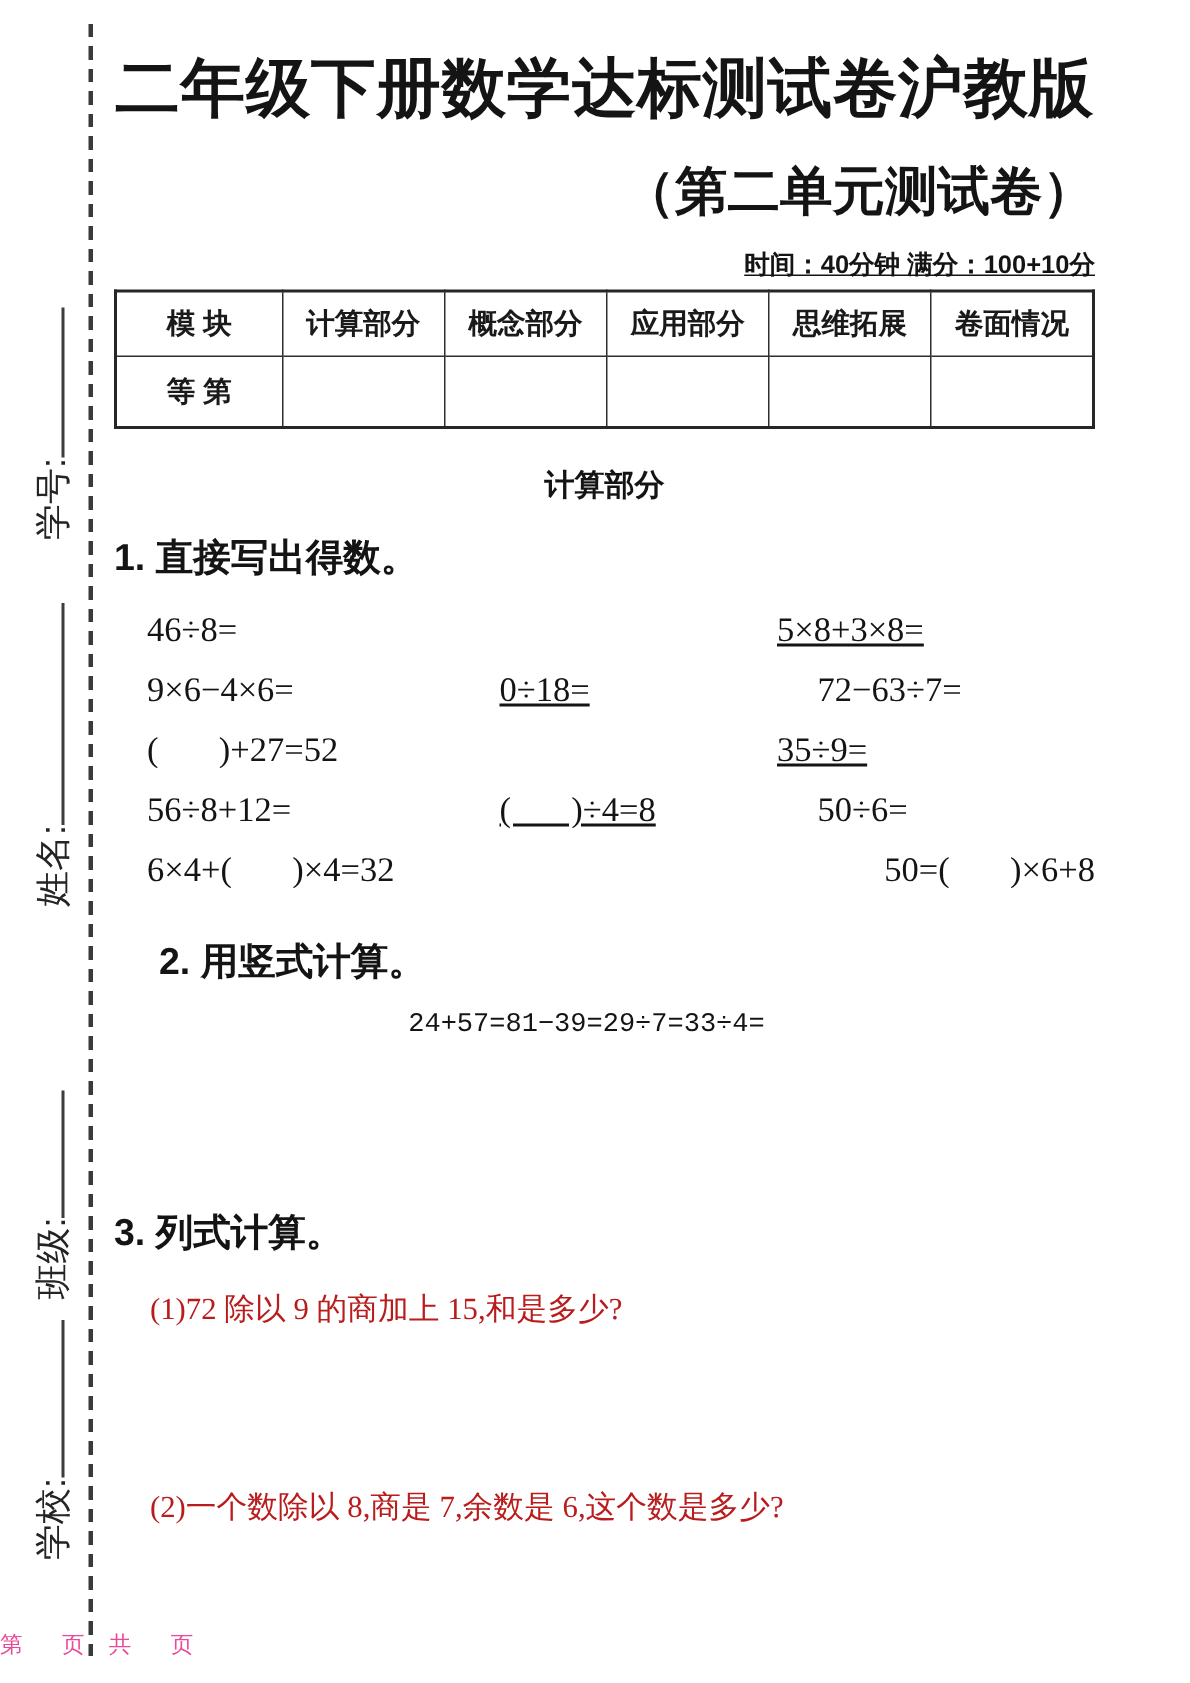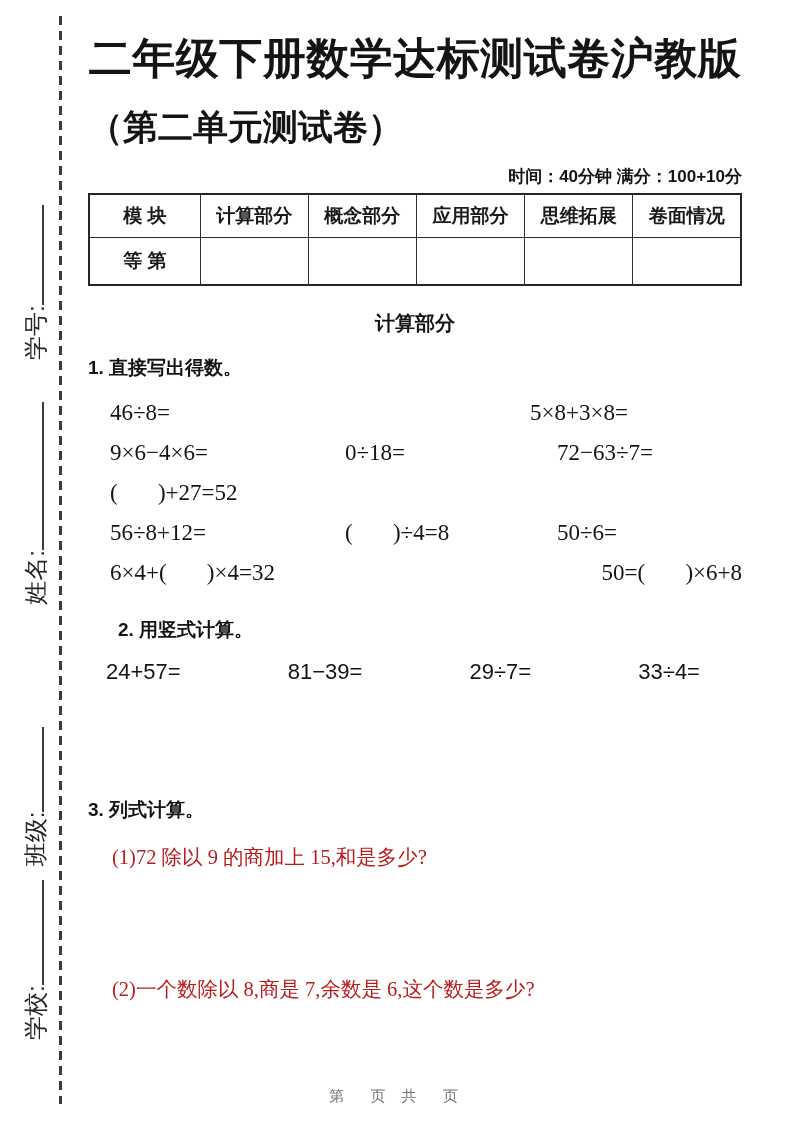--- a/index.html
+++ b/index.html
@@ -21,7 +21,7 @@
   .mf-line{display:inline-block;height:6px;border-bottom:2px solid #3d3d3d;}
   .sp{display:inline-block;height:1px;}
   
-  .content{position:absolute;left:88px;top:0;width:654px;}
+  .content{position:absolute;left:76px;top:0;width:654px;}
   .title{margin-top:30px;text-align:center;font-size:43px;font-weight:900;white-space:nowrap;letter-spacing:0.5px;}
   .subtitle{margin-top:16px;text-align:left;font-size:35px;font-weight:800;}
   .meta{margin-top:14px;text-align:right;font-size:17px;font-weight:700;}

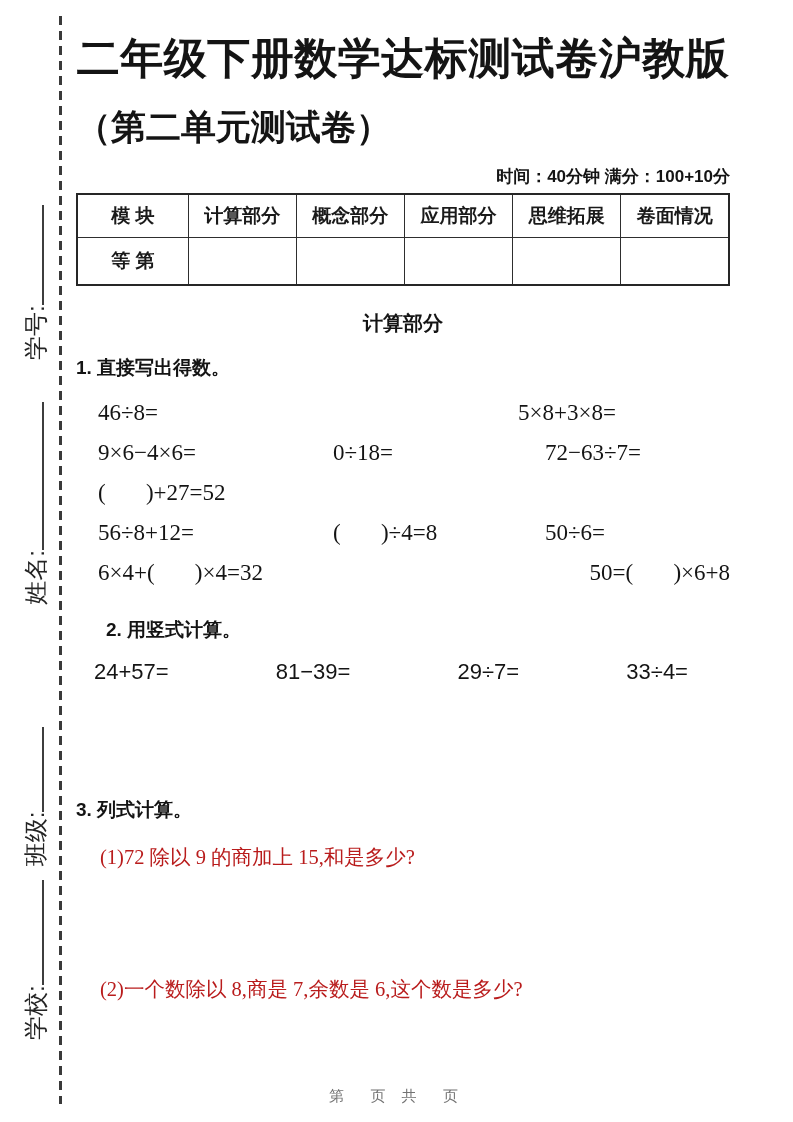--- a/index.html
+++ b/index.html
@@ -23,7 +23,7 @@
   
   .content{position:absolute;left:76px;top:0;width:654px;}
   .title{margin-top:30px;text-align:center;font-size:43px;font-weight:900;white-space:nowrap;letter-spacing:0.5px;}
-  .subtitle{margin-top:16px;text-align:left;font-size:35px;font-weight:800;}
+  .subtitle{margin-top:16px;text-align:right;font-size:35px;font-weight:800;}
   .meta{margin-top:14px;text-align:right;font-size:17px;font-weight:700;}
   .score-table{width:100%;border-collapse:collapse;margin-top:5px;table-layout:fixed;border:2px solid #262626;}
   .score-table td{border:1.5px solid #2e2e2e;height:40px;text-align:center;font-size:19px;font-weight:700;color:#1a1a1a;}

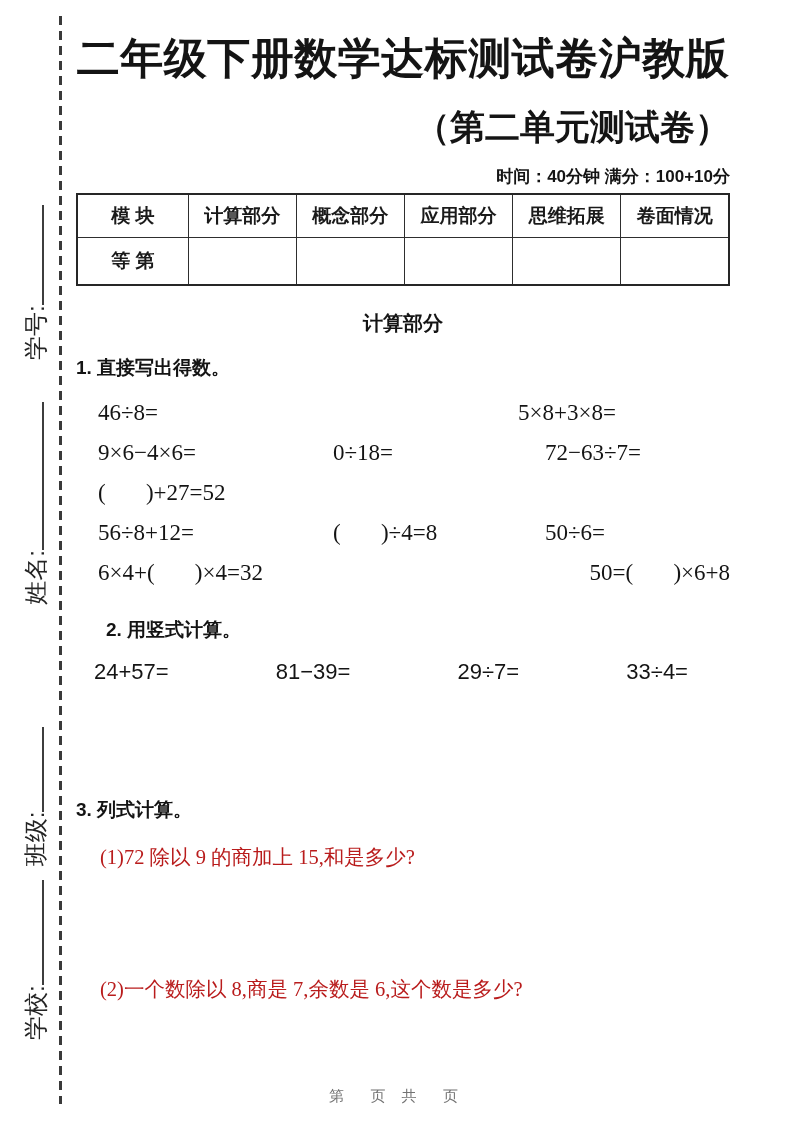--- a/index.html
+++ b/index.html
@@ -24,7 +24,7 @@
   .content{position:absolute;left:76px;top:0;width:654px;}
   .title{margin-top:30px;text-align:center;font-size:43px;font-weight:900;white-space:nowrap;letter-spacing:0.5px;}
   .subtitle{margin-top:16px;text-align:right;font-size:35px;font-weight:800;}
-  .meta{margin-top:14px;text-align:right;font-size:17px;font-weight:700;}
+  .meta{margin-top:14px;text-align:right;font-size:17px;font-weight:700;text-decoration:underline;}
   .score-table{width:100%;border-collapse:collapse;margin-top:5px;table-layout:fixed;border:2px solid #262626;}
   .score-table td{border:1.5px solid #2e2e2e;height:40px;text-align:center;font-size:19px;font-weight:700;color:#1a1a1a;}
   .score-table tr.r2 td{height:44px;}

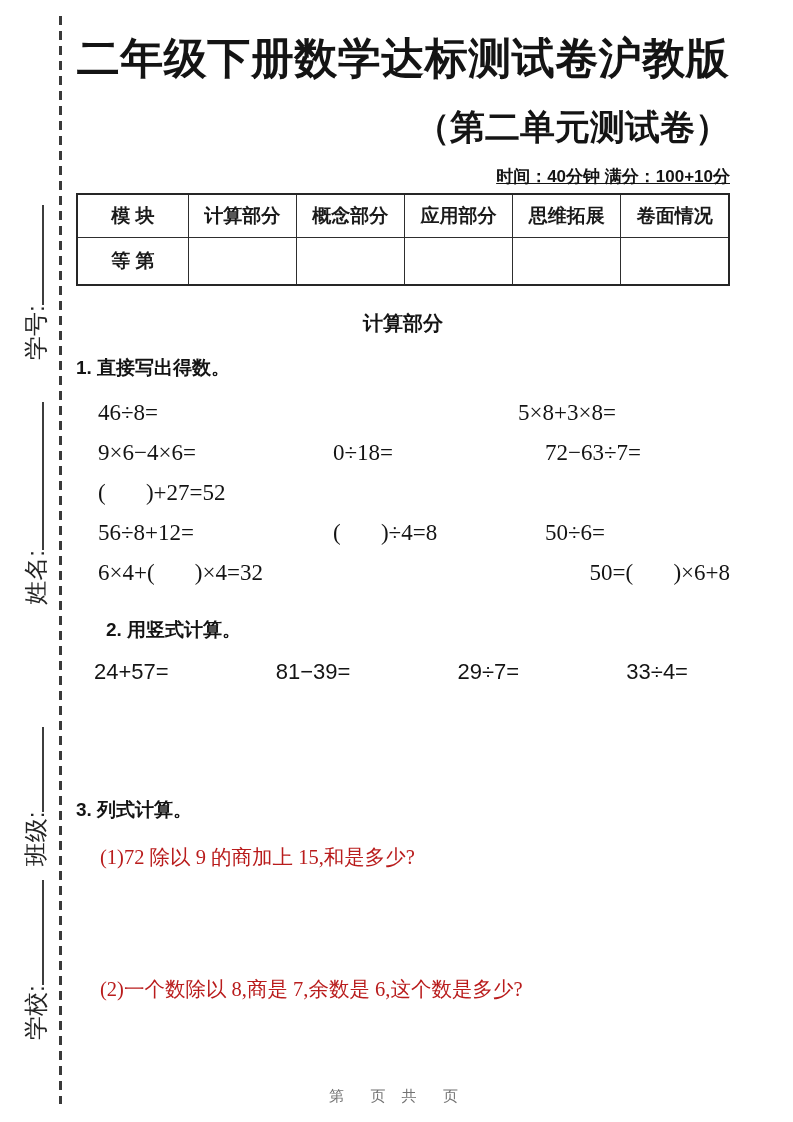--- a/index.html
+++ b/index.html
@@ -30,7 +30,7 @@
   .score-table tr.r2 td{height:44px;}
   .score-table td.c0{width:16.5%;}
   .section-title{margin-top:24px;text-align:center;font-size:20px;font-weight:800;}
-  .q-title{margin-top:18px;font-size:19px;font-weight:800;}
+  .q-title{margin-top:18px;font-size:25px;font-weight:800;}
   .q1-rows{margin:12px 0 0 22px;font-family:"Liberation Serif",serif;font-size:23px;}
   .q1-row{display:flex;height:40px;align-items:center;white-space:pre;justify-content:space-between;}
   .q1-row .c1{width:235px;}

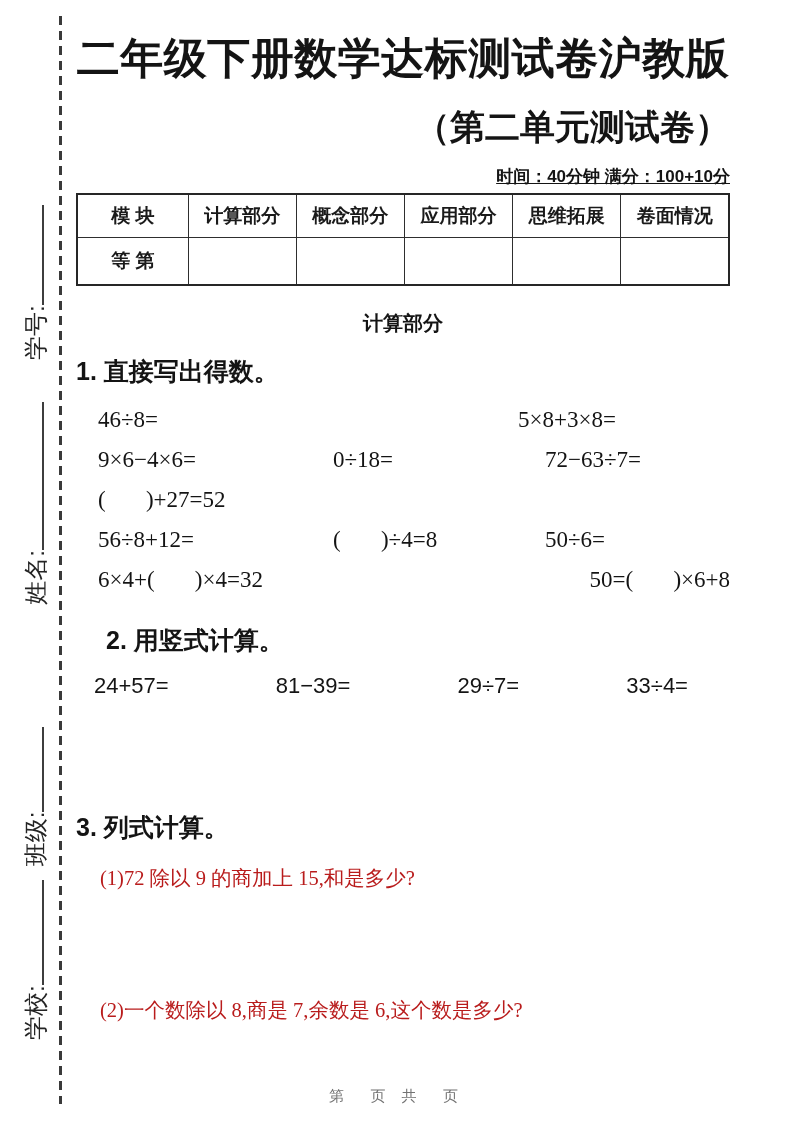--- a/index.html
+++ b/index.html
@@ -34,7 +34,7 @@
   .q1-rows{margin:12px 0 0 22px;font-family:"Liberation Serif",serif;font-size:23px;}
   .q1-row{display:flex;height:40px;align-items:center;white-space:pre;justify-content:space-between;}
   .q1-row .c1{width:235px;}
-  .q1-row .c2{width:212px;}
+  .q1-row .c2{width:212px;text-decoration:underline;}
   .q1-row .c3{flex:1;}
   .q1-row .c1w{width:275px;}
   .q2t{margin-top:24px;margin-left:30px;}

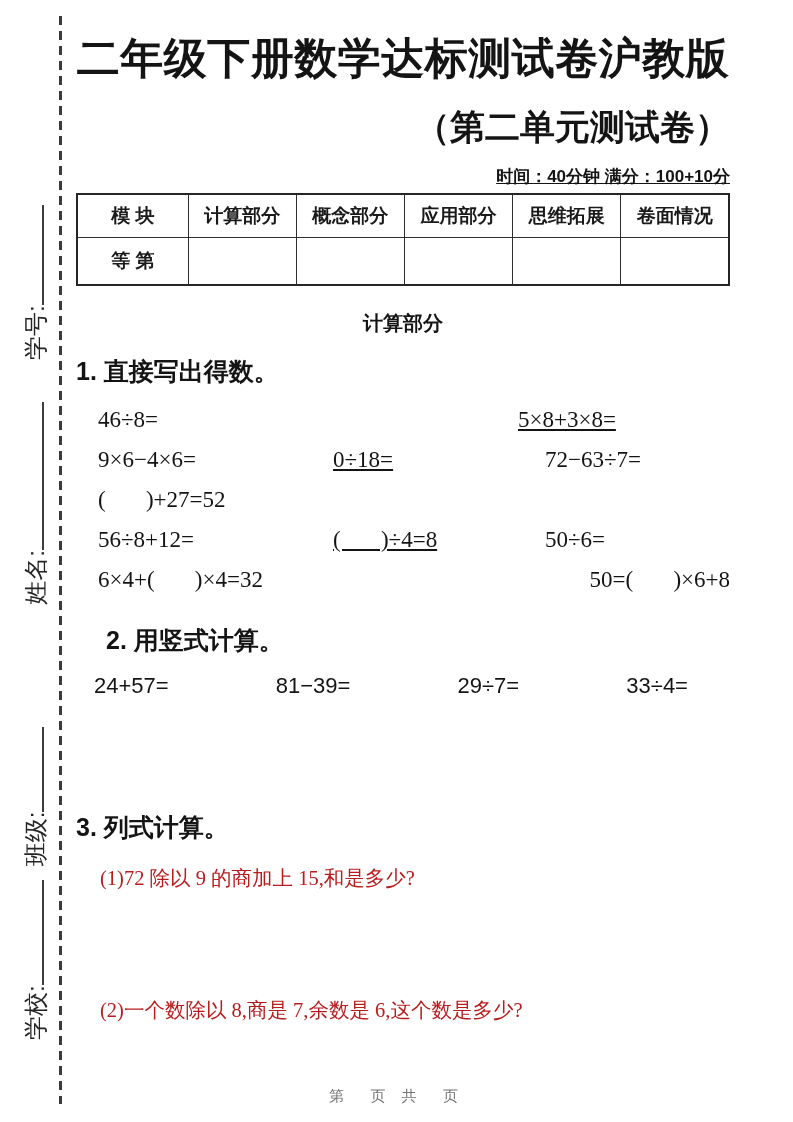--- a/index.html
+++ b/index.html
@@ -98,6 +98,7 @@
       </div>
       <div class="q1-row">
         <span class="c1">(       )+27=52</span>
+        <span class="c2">35÷9=</span>
       </div>
       <div class="q1-row">
         <span class="c1">56÷8+12=</span>

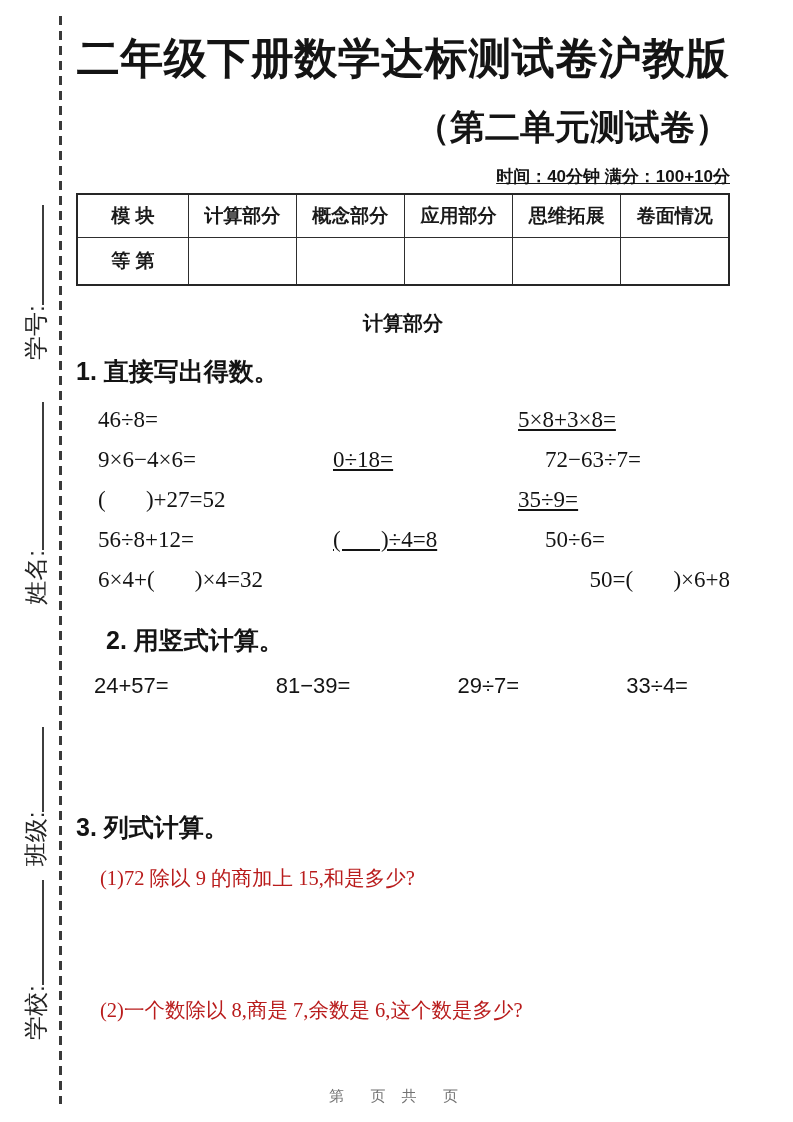--- a/index.html
+++ b/index.html
@@ -38,8 +38,8 @@
   .q1-row .c3{flex:1;}
   .q1-row .c1w{width:275px;}
   .q2t{margin-top:24px;margin-left:30px;}
-  .q2-row{display:flex;justify-content:space-between;margin:16px 42px 0 18px;
-    font-family:Liberation Sans, sans-serif;font-size:22px;white-space:pre;}
+  .q2-row{display:flex;justify-content:center;margin:16px 42px 0 18px;
+    font-family:Liberation Mono, monospace;font-size:18px;white-space:pre;}
   .q3t{margin-top:112px;}
   .q3-item{font-family:"Liberation Serif",serif;font-size:20.5px;margin-left:24px;white-space:pre;color:#b91c1c;}
   .i1{margin-top:20px;}

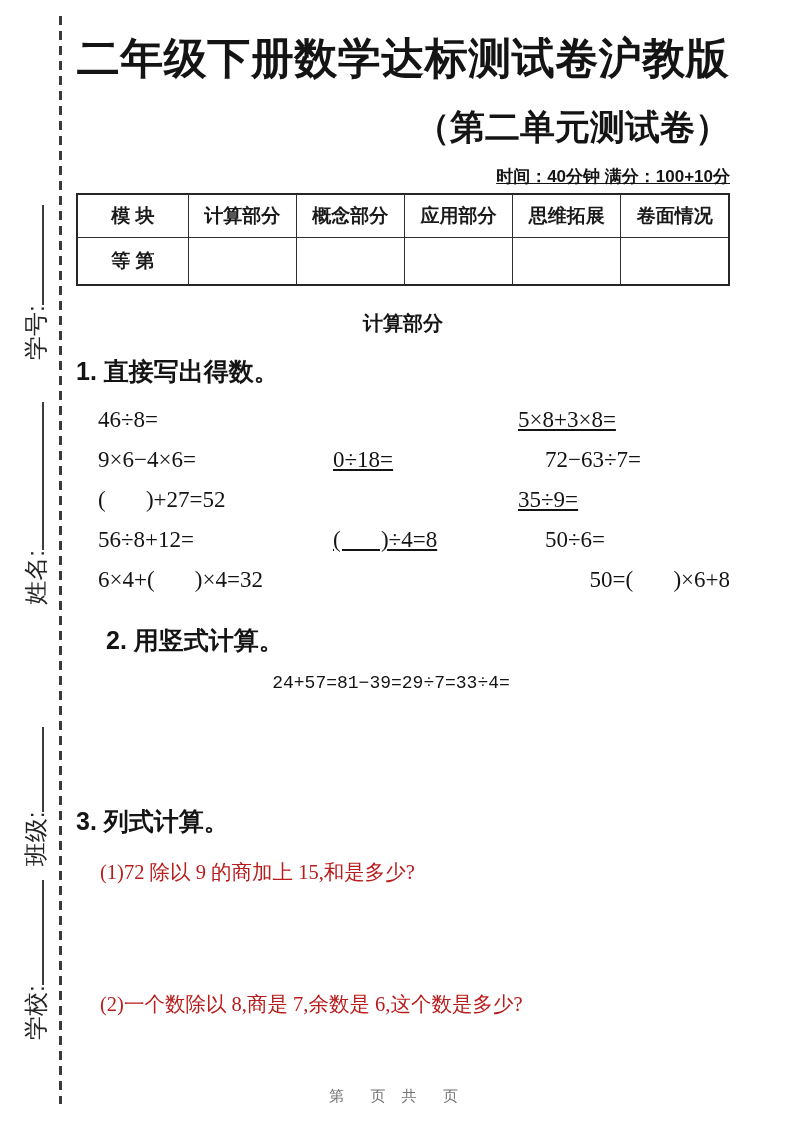--- a/index.html
+++ b/index.html
@@ -44,8 +44,8 @@
   .q3-item{font-family:"Liberation Serif",serif;font-size:20.5px;margin-left:24px;white-space:pre;color:#b91c1c;}
   .i1{margin-top:20px;}
   .i2{margin-top:104px;}
-  .footer{position:absolute;left:0;right:0;bottom:16px;text-align:center;
-    font-size:15px;letter-spacing:6px;white-space:pre;color:#737373;}
+  .footer{position:absolute;left:0;right:0;bottom:16px;
+    font-size:15px;letter-spacing:6px;white-space:pre;color:#ec4899;}
 </style>
 </head>
 <body>

